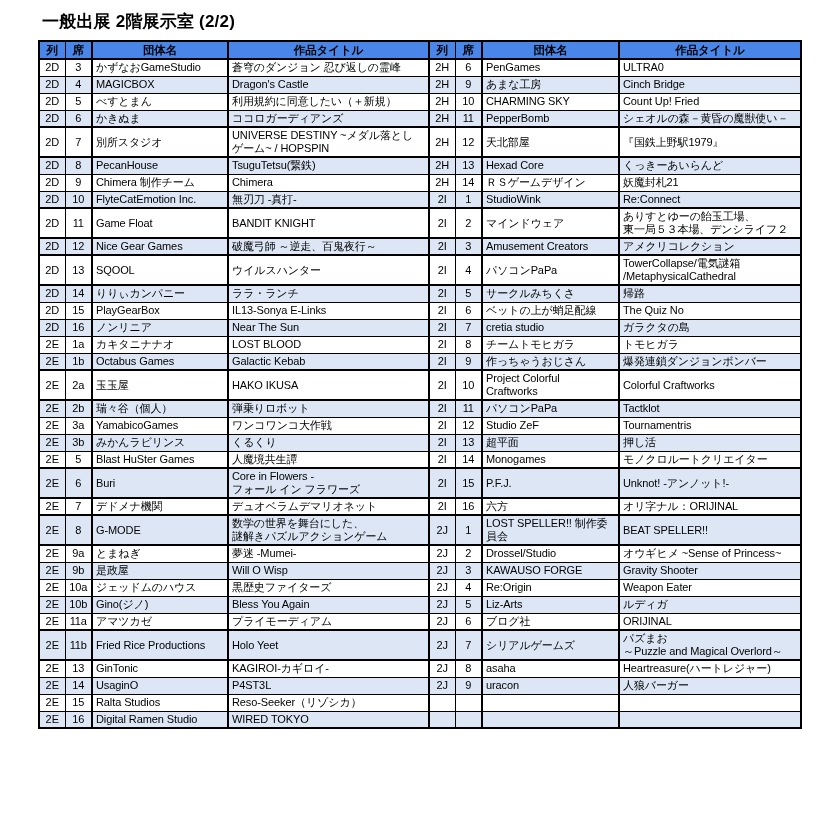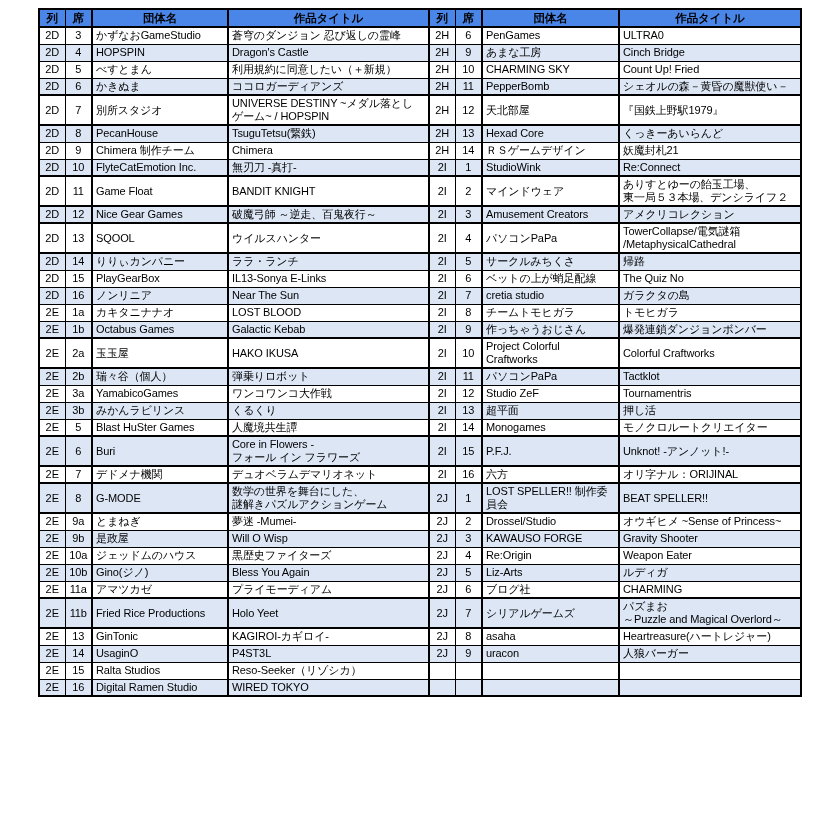--- a/index.html
+++ b/index.html
@@ -57,6 +57,7 @@
 <body>
 
 <div class="page">
+  <div class="title">一般出展 2階展示室 (2/2)</div>
 
   <table class="roster">
     <colgroup>

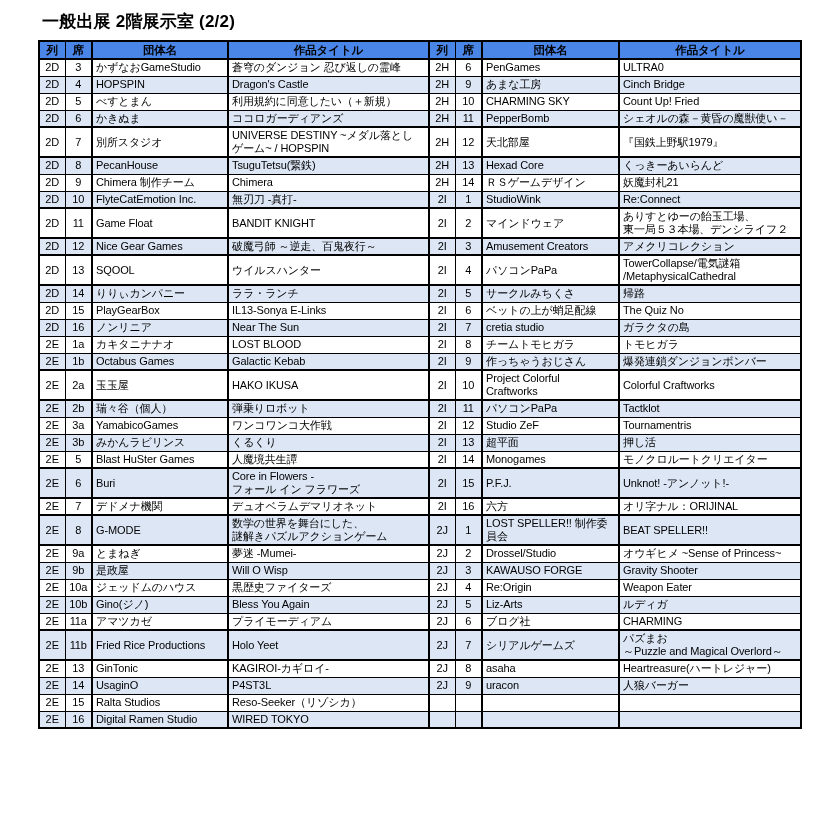--- a/index.html
+++ b/index.html
@@ -96,7 +96,7 @@
         <tr class="band">
           <td class="c0">2D</td>
           <td class="c1">4</td>
-          <td class="c2 vb">HOPSPIN</td>
+          <td class="c2 vb">MAGICBOX</td>
           <td class="c3 vb">Dragon's Castle</td>
           <td class="c4 vb">2H</td>
           <td class="c5">9</td>

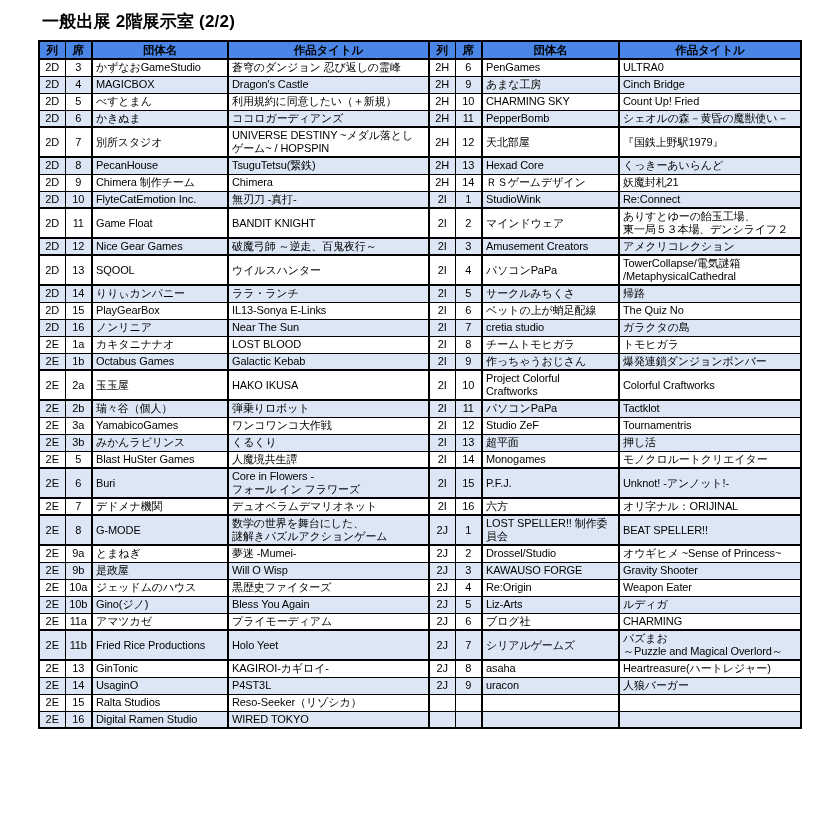--- a/index.html
+++ b/index.html
@@ -378,7 +378,7 @@
           <td class="c4 vb">2J</td>
           <td class="c5">6</td>
           <td class="c6 vb">ブログ社</td>
-          <td class="c7 vb">CHARMING</td>
+          <td class="c7 vb">ORIJINAL</td>
         </tr>
         <tr class="band tall">
           <td class="c0">2E</td>

